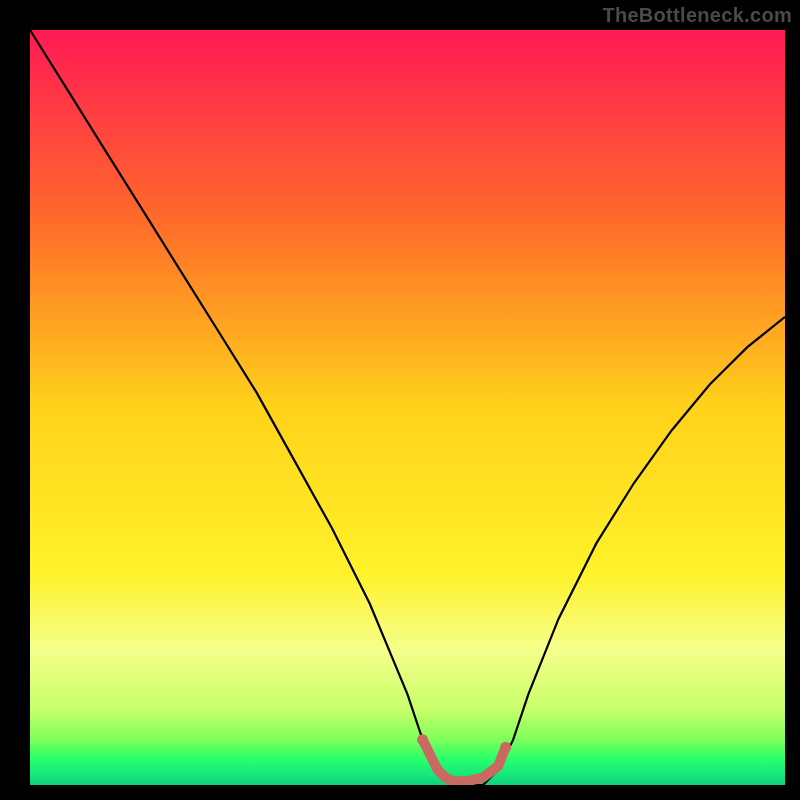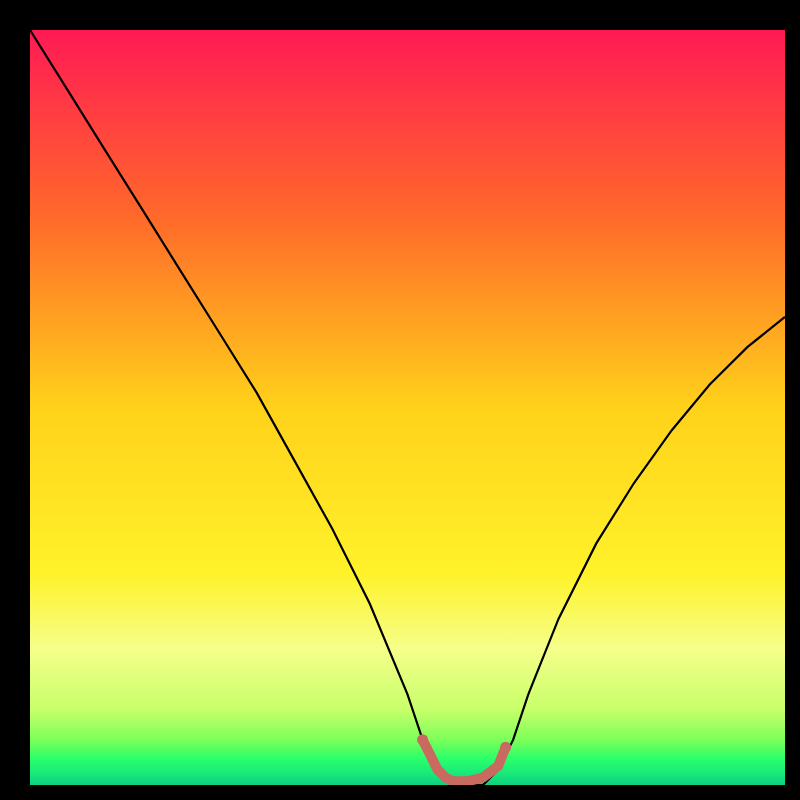--- a/index.html
+++ b/index.html
@@ -51,6 +51,7 @@
 <body>
 
 <div class="frame">
+  <div class="watermark">TheBottleneck.com</div>
 
   <div class="plot-area">
     <svg class="gradient" viewBox="0 0 755 755" preserveAspectRatio="none">

